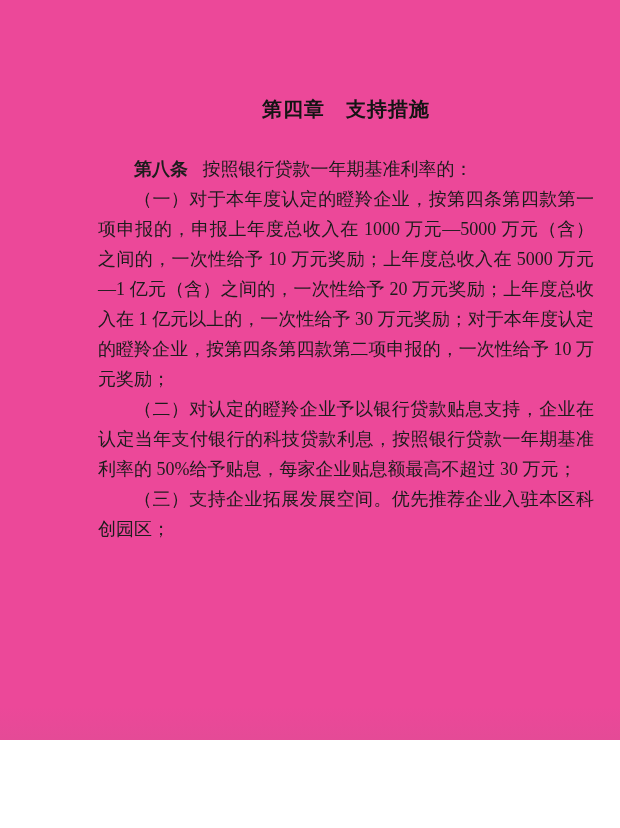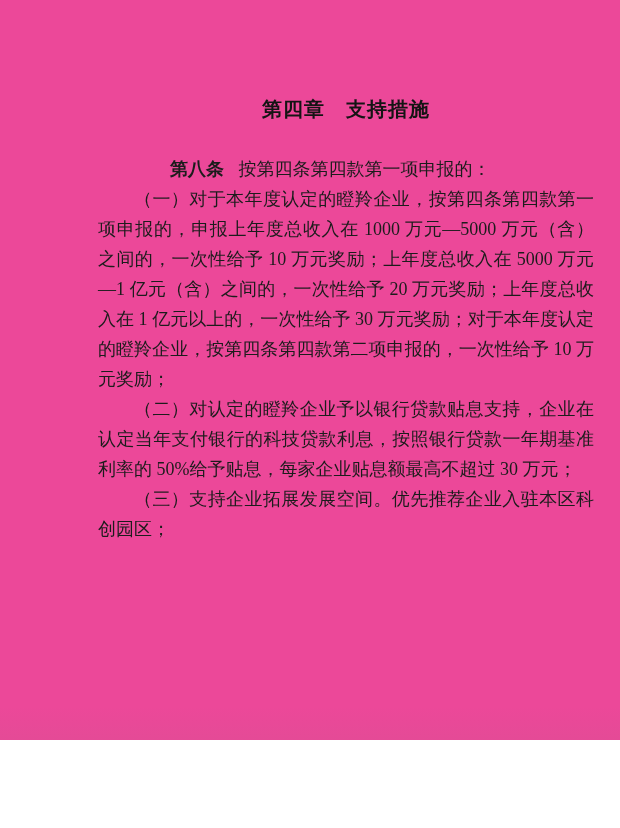--- a/index.html
+++ b/index.html
@@ -41,7 +41,6 @@
   }
   .lead:not(:empty) {
     margin-right: 0.8em;
-    margin-left: 36px;
   }
   .page-number {
     position: absolute;

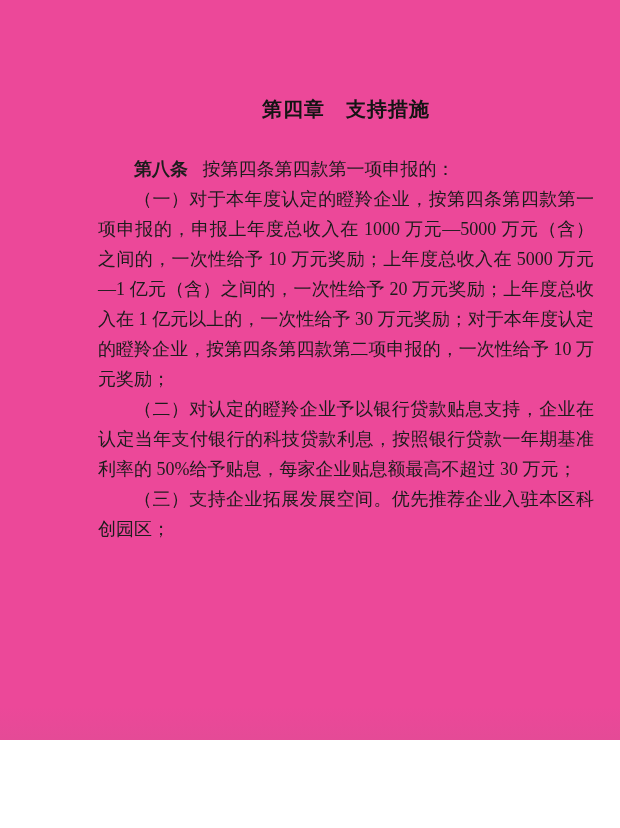--- a/index.html
+++ b/index.html
@@ -70,7 +70,7 @@
   <div class="body-text">
 
     <p class="para">
-      <span class="lead">第八条</span><span>按第四条第四款第一项申报的：</span>
+      <span class="lead">第八条</span><span>按照银行贷款一年期基准利率的：</span>
     </p>
 
     <p class="para">

